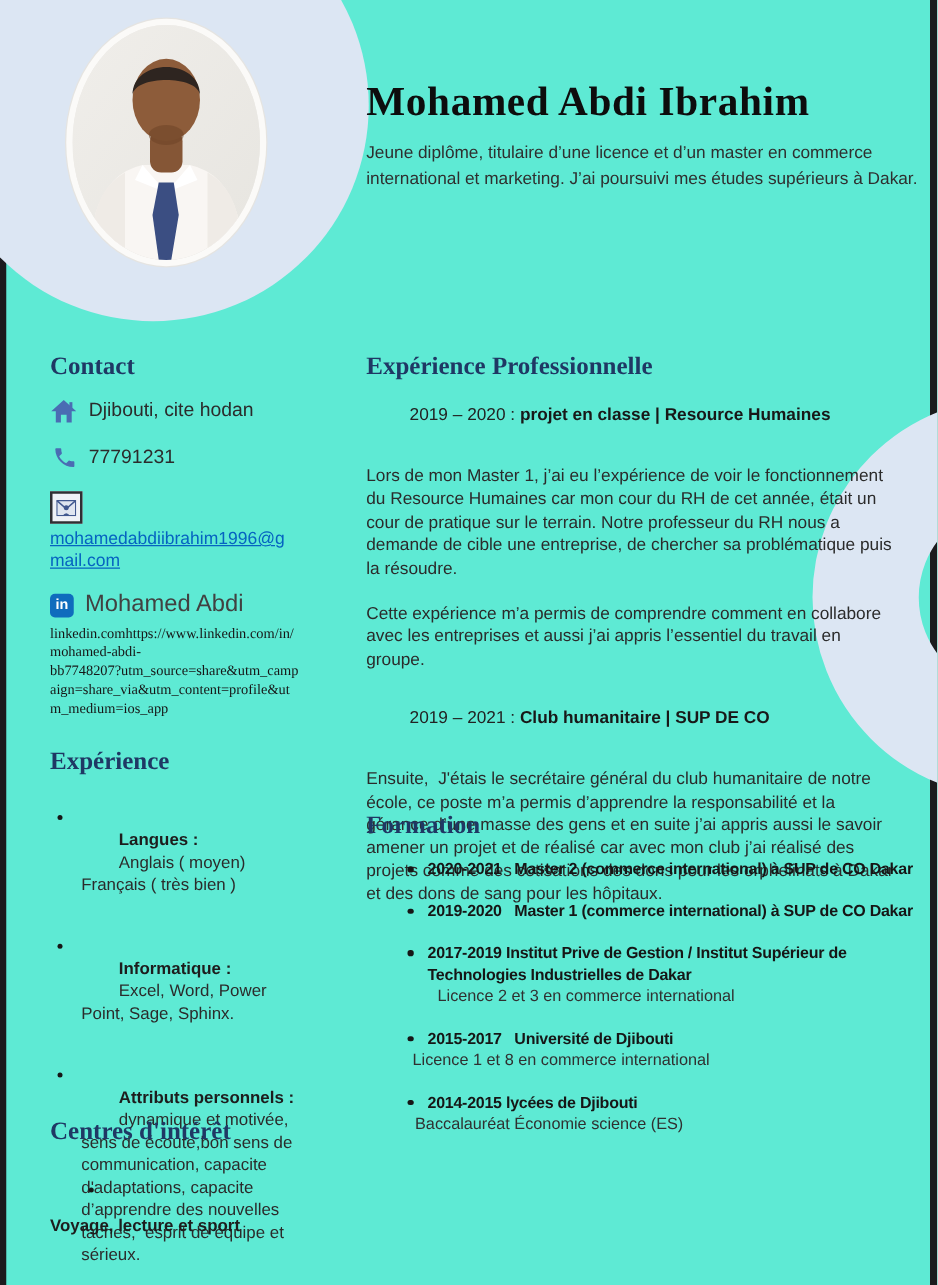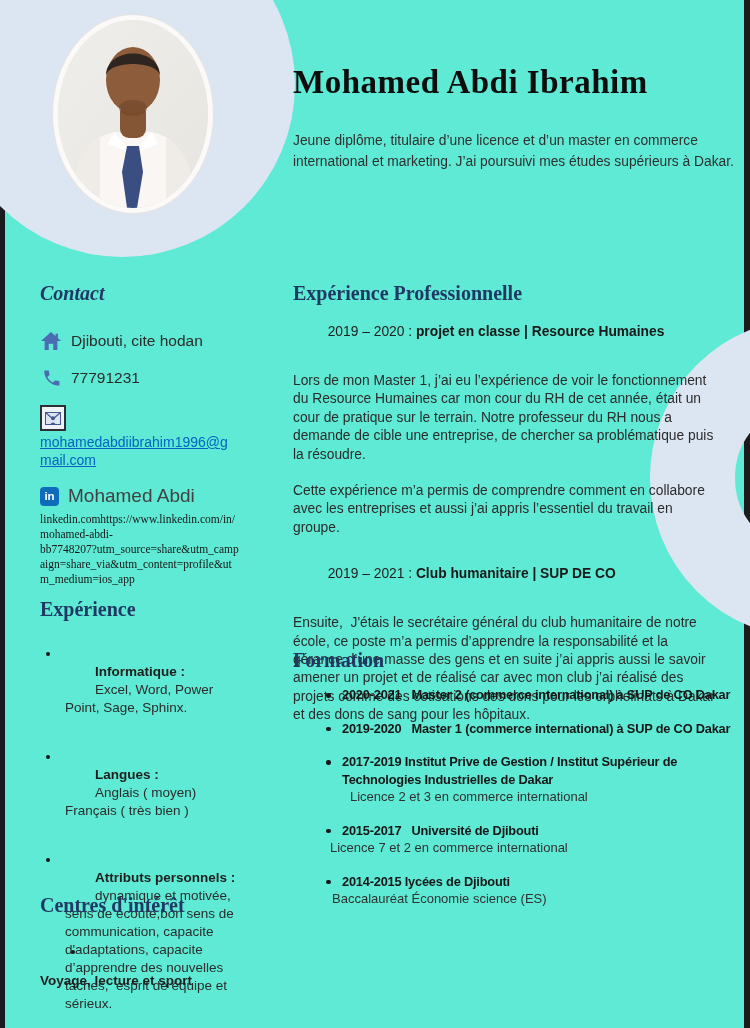--- a/index.html
+++ b/index.html
@@ -38,7 +38,7 @@
     letter-spacing:0.5px;
   }
   .cv-intro {
-    margin:28px 0 0 0; font-size:13.8px; line-height:21px; color:#2f2f2f;
+    margin:9px 0 0 0; font-size:13.8px; line-height:21px; color:#2f2f2f;
     white-space:pre-wrap;
   }
 

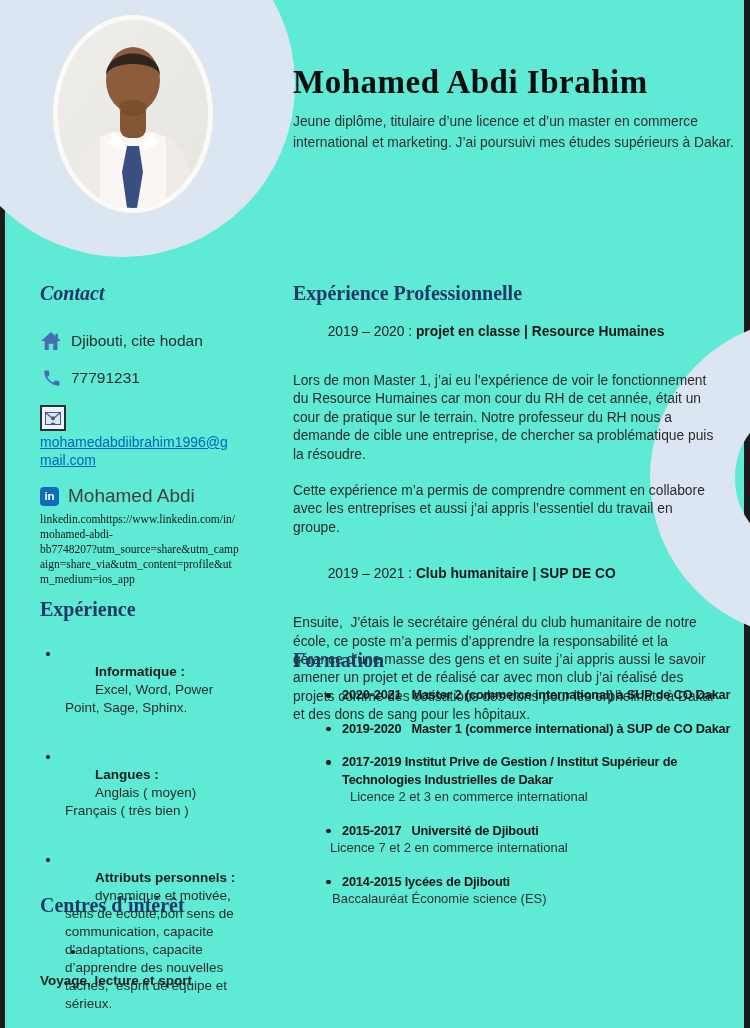--- a/index.html
+++ b/index.html
@@ -49,7 +49,7 @@
 
   
   .contact-block { position:absolute; left:40px; top:281px; width:245px; }
-  .contact-block h2 { margin-bottom:26px;font-style:italic; }
+  .contact-block h2 { margin-bottom:14px; }
   .c-row { display:flex; align-items:center; margin-bottom:17px; min-height:20px; }
   .c-ico { width:22px; height:20px; flex:0 0 22px; margin-right:9px; }
   .c-label { font-size:15.5px; color:#2b2b2b; }

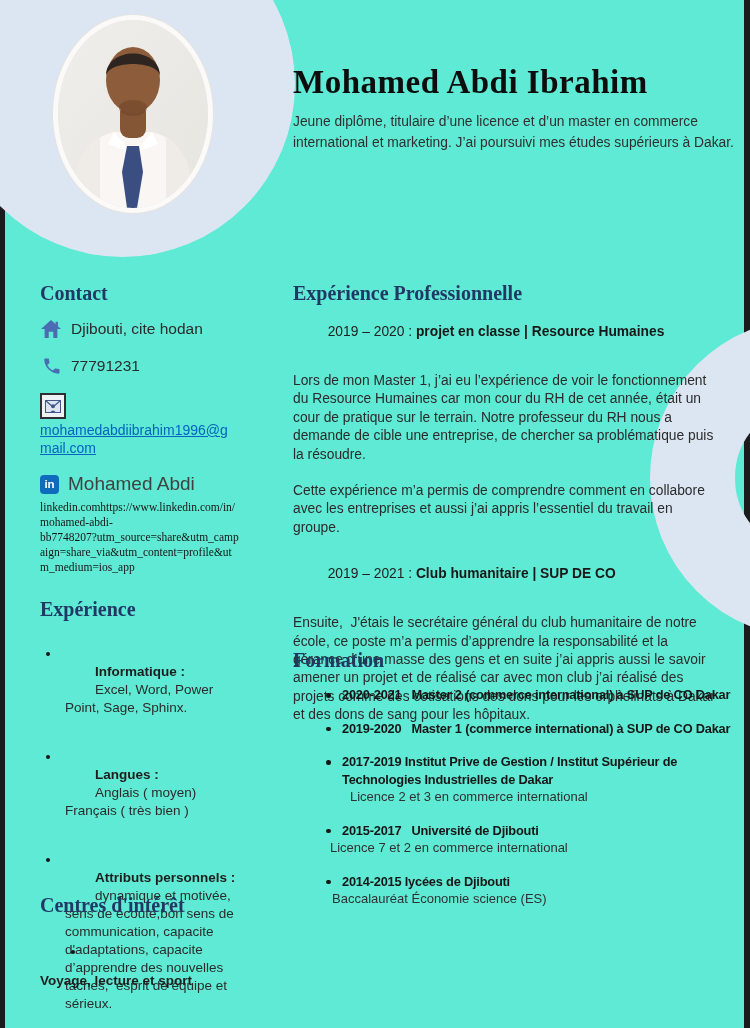--- a/index.html
+++ b/index.html
@@ -194,17 +194,17 @@
           <span class="dot"></span>
         </span>
       <span class="s-text">
+        <span class="lbl">Langues :</span>
+        <span>Anglais ( moyen) Français ( très bien )</span>
+      </span>
+    </div>
+    <div class="s-item">
+      <span class="s-dotcol">
+          <span class="dot"></span>
+        </span>
+      <span class="s-text">
         <span class="lbl">Informatique :</span>
         <span>Excel, Word, Power Point, Sage, Sphinx.</span>
-      </span>
-    </div>
-    <div class="s-item">
-      <span class="s-dotcol">
-          <span class="dot"></span>
-        </span>
-      <span class="s-text">
-        <span class="lbl">Langues :</span>
-        <span>Anglais ( moyen) Français ( très bien )</span>
       </span>
     </div>
     <div class="s-item">

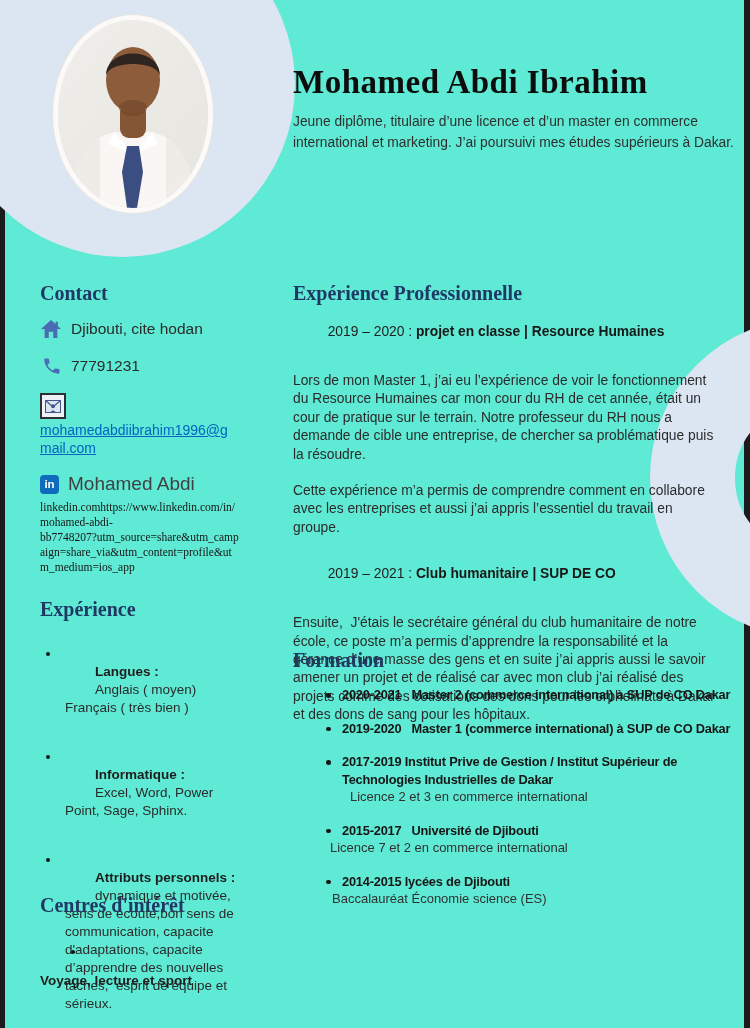--- a/index.html
+++ b/index.html
@@ -282,7 +282,7 @@
         </span>
       <span class="f-content">
         <div class="f-line">2015-2017   Université de Djibouti</div>
-        <div class="f-sub">Licence 7 et 2 en commerce international</div>
+        <div class="f-sub">Licence 1 et 8 en commerce international</div>
       </span>
     </div>
     <div class="f-item n5">

